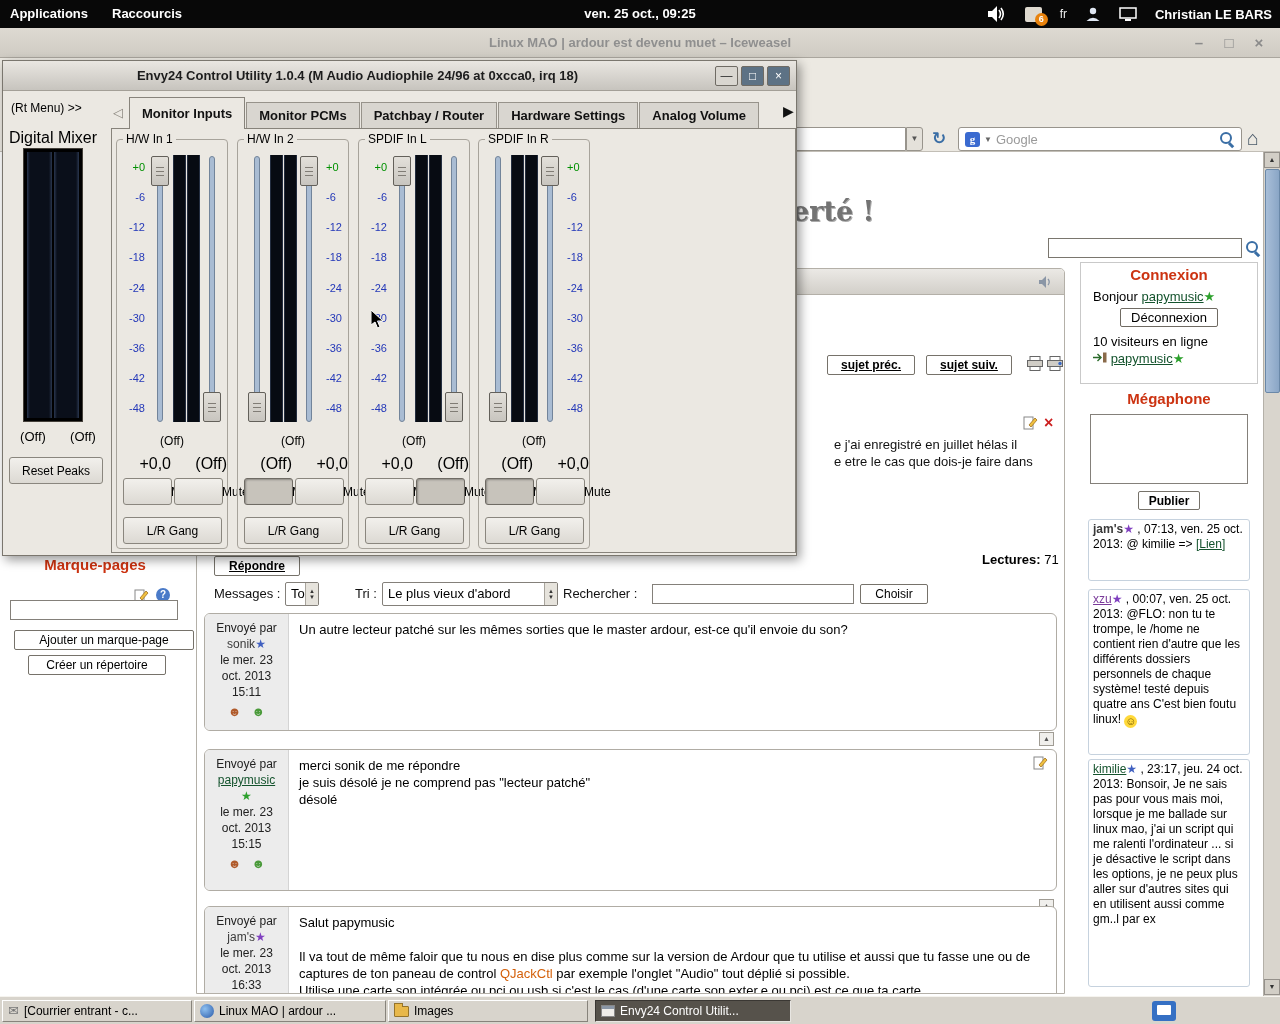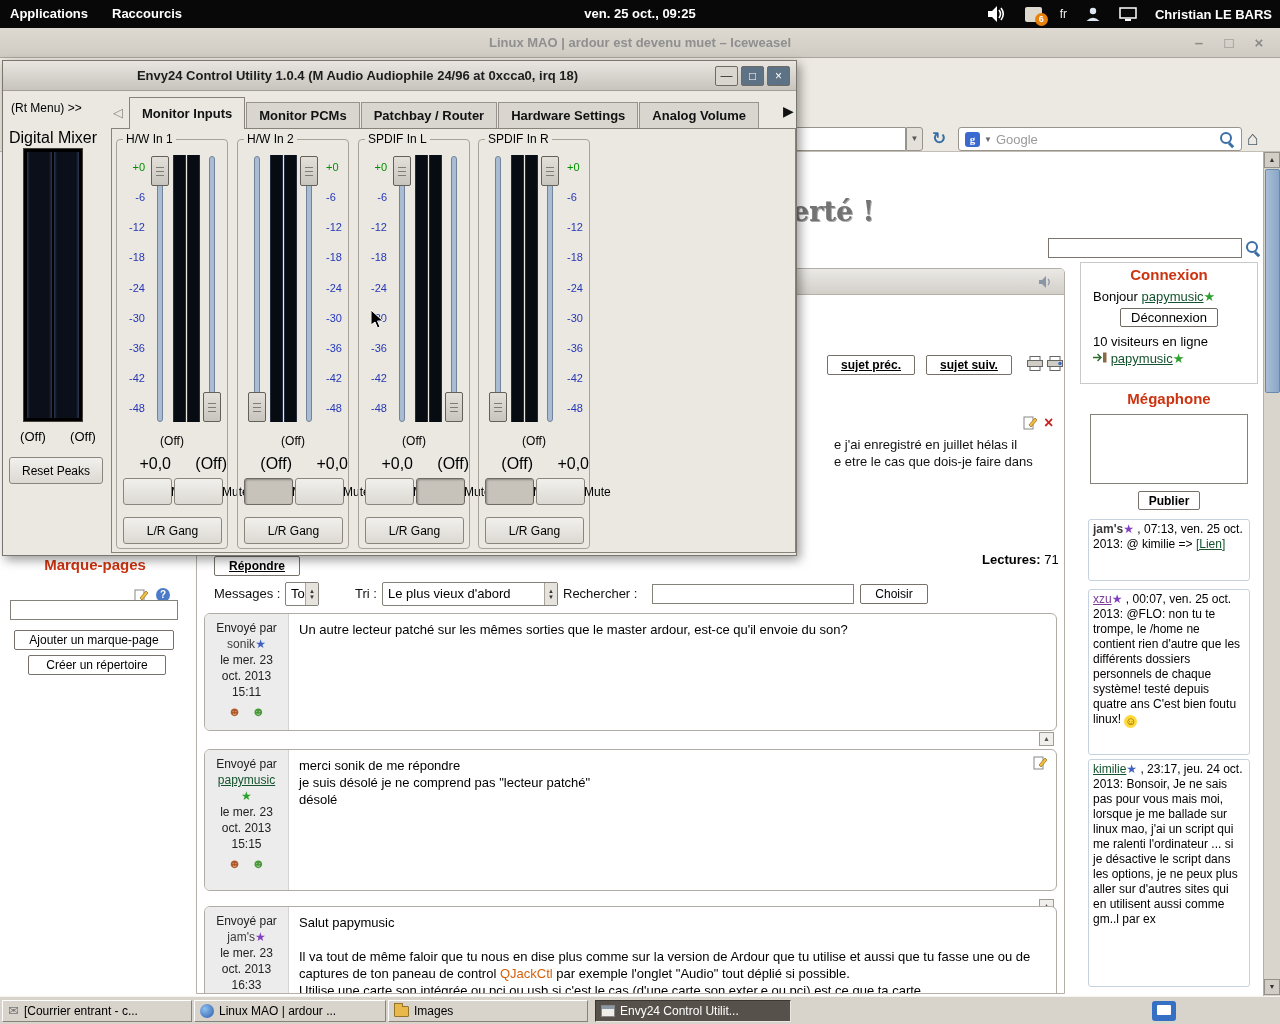--- a/index.html
+++ b/index.html
@@ -291,7 +291,7 @@
       </svg>
       <span class="helpico" style="position:absolute;left:152px;top:32px">?</span>
       <input class="bm-input" style="">
-      <button class="webbtn" style="position:absolute;left:10px;top:74px;width:160px;height:20px">Ajouter un marque-page</button>
+      <button class="webbtn" style="position:absolute;left:10px;top:74px;width:180px;height:20px">Ajouter un marque-page</button>
       <button class="webbtn" style="position:absolute;left:24px;top:99px;width:138px;height:20px">Créer un répertoire</button>
     </div>
 

